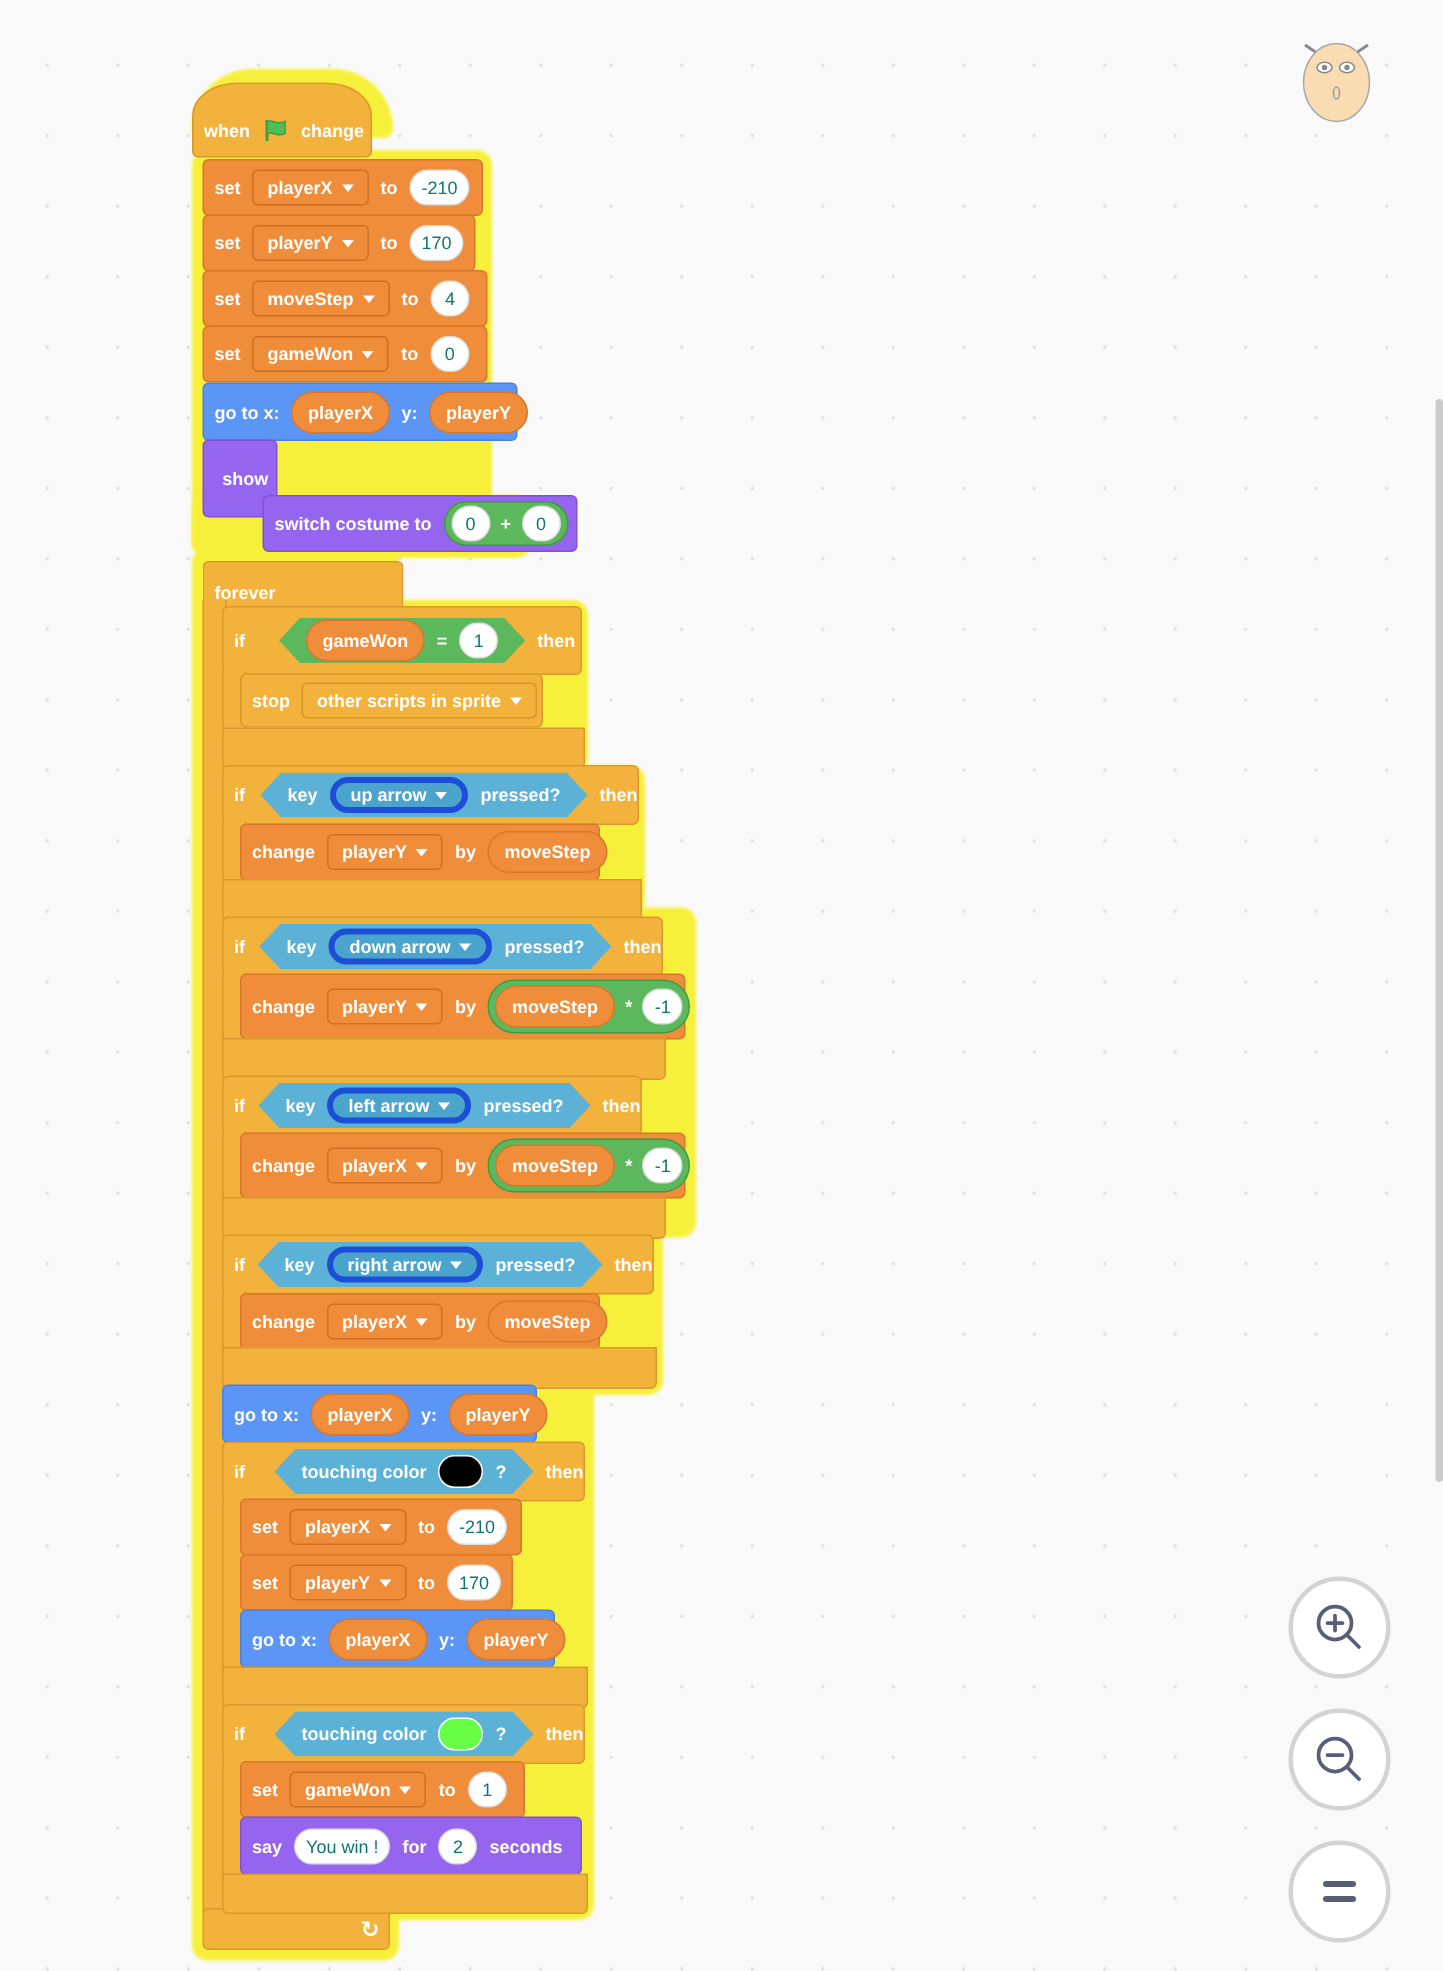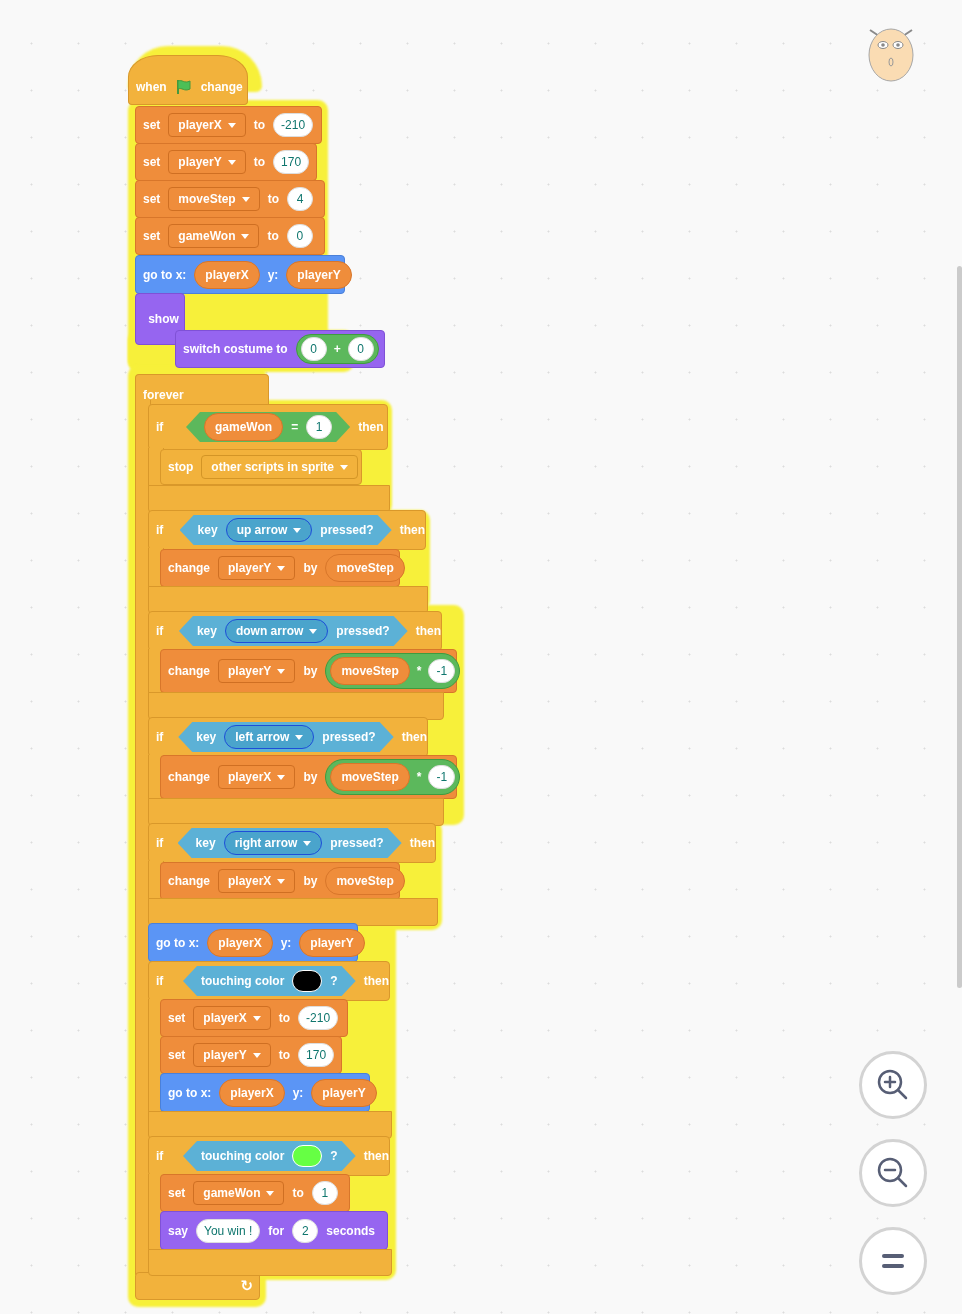--- a/index.html
+++ b/index.html
@@ -54,7 +54,7 @@
   .hex.sense { background:#5cb1d6;align-items:center; }
   .keydrop {
     display:inline-flex; align-items:center; gap:6px; height:24px; padding:0 10px; border-radius:12px;
-    background:#4aa4cc; border:1px solid #1d4ed8; box-sizing:border-box;
+    background:#4aa4cc; border:4px solid #1d4ed8; box-sizing:border-box;
   }
   .swatch { display:inline-block; width:30px; height:22px; border-radius:11px; border:1px solid #fff; box-sizing:border-box; }
   .ctrl-btn {

